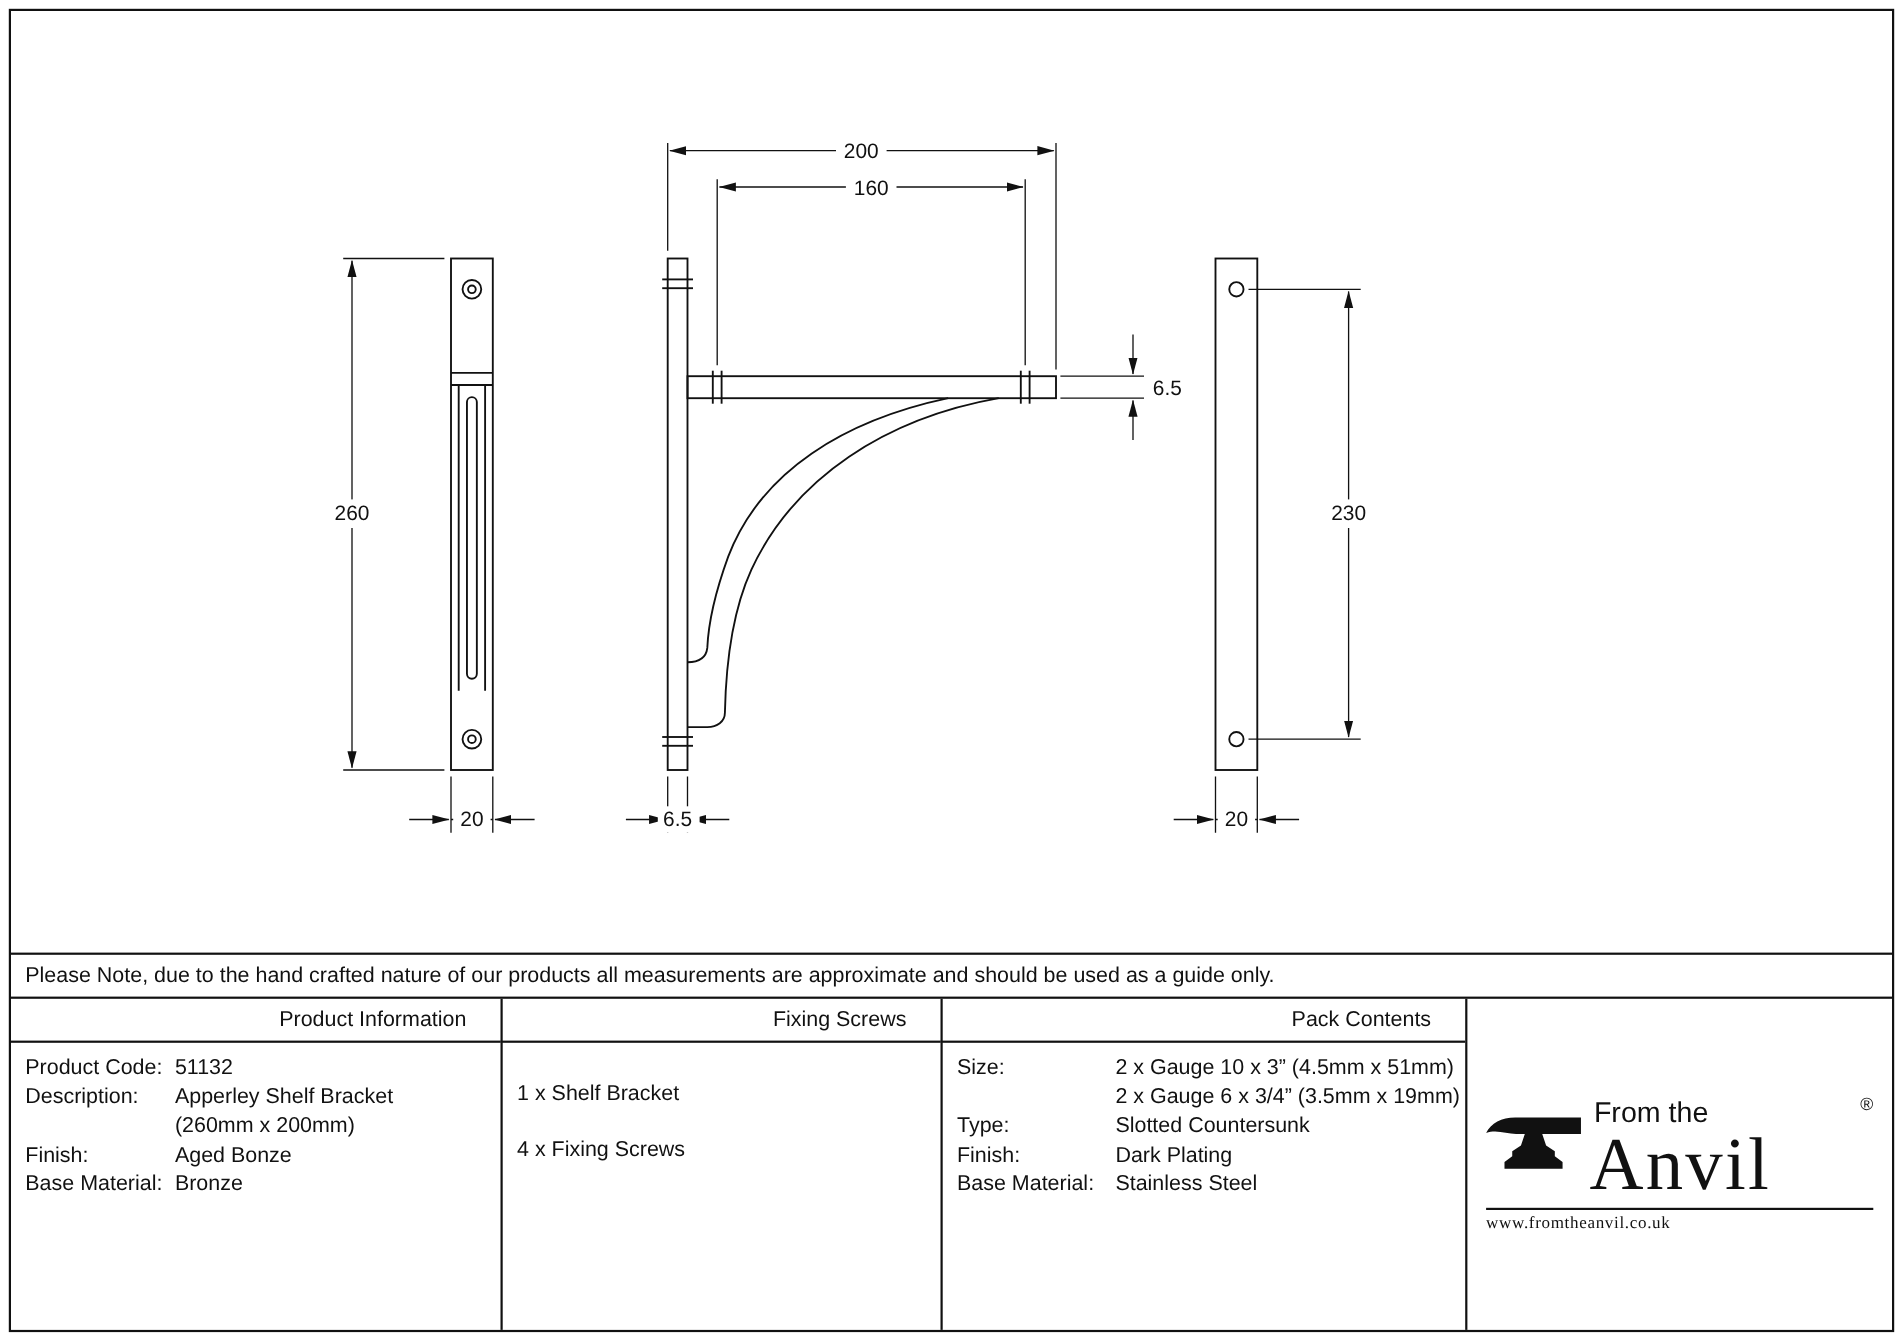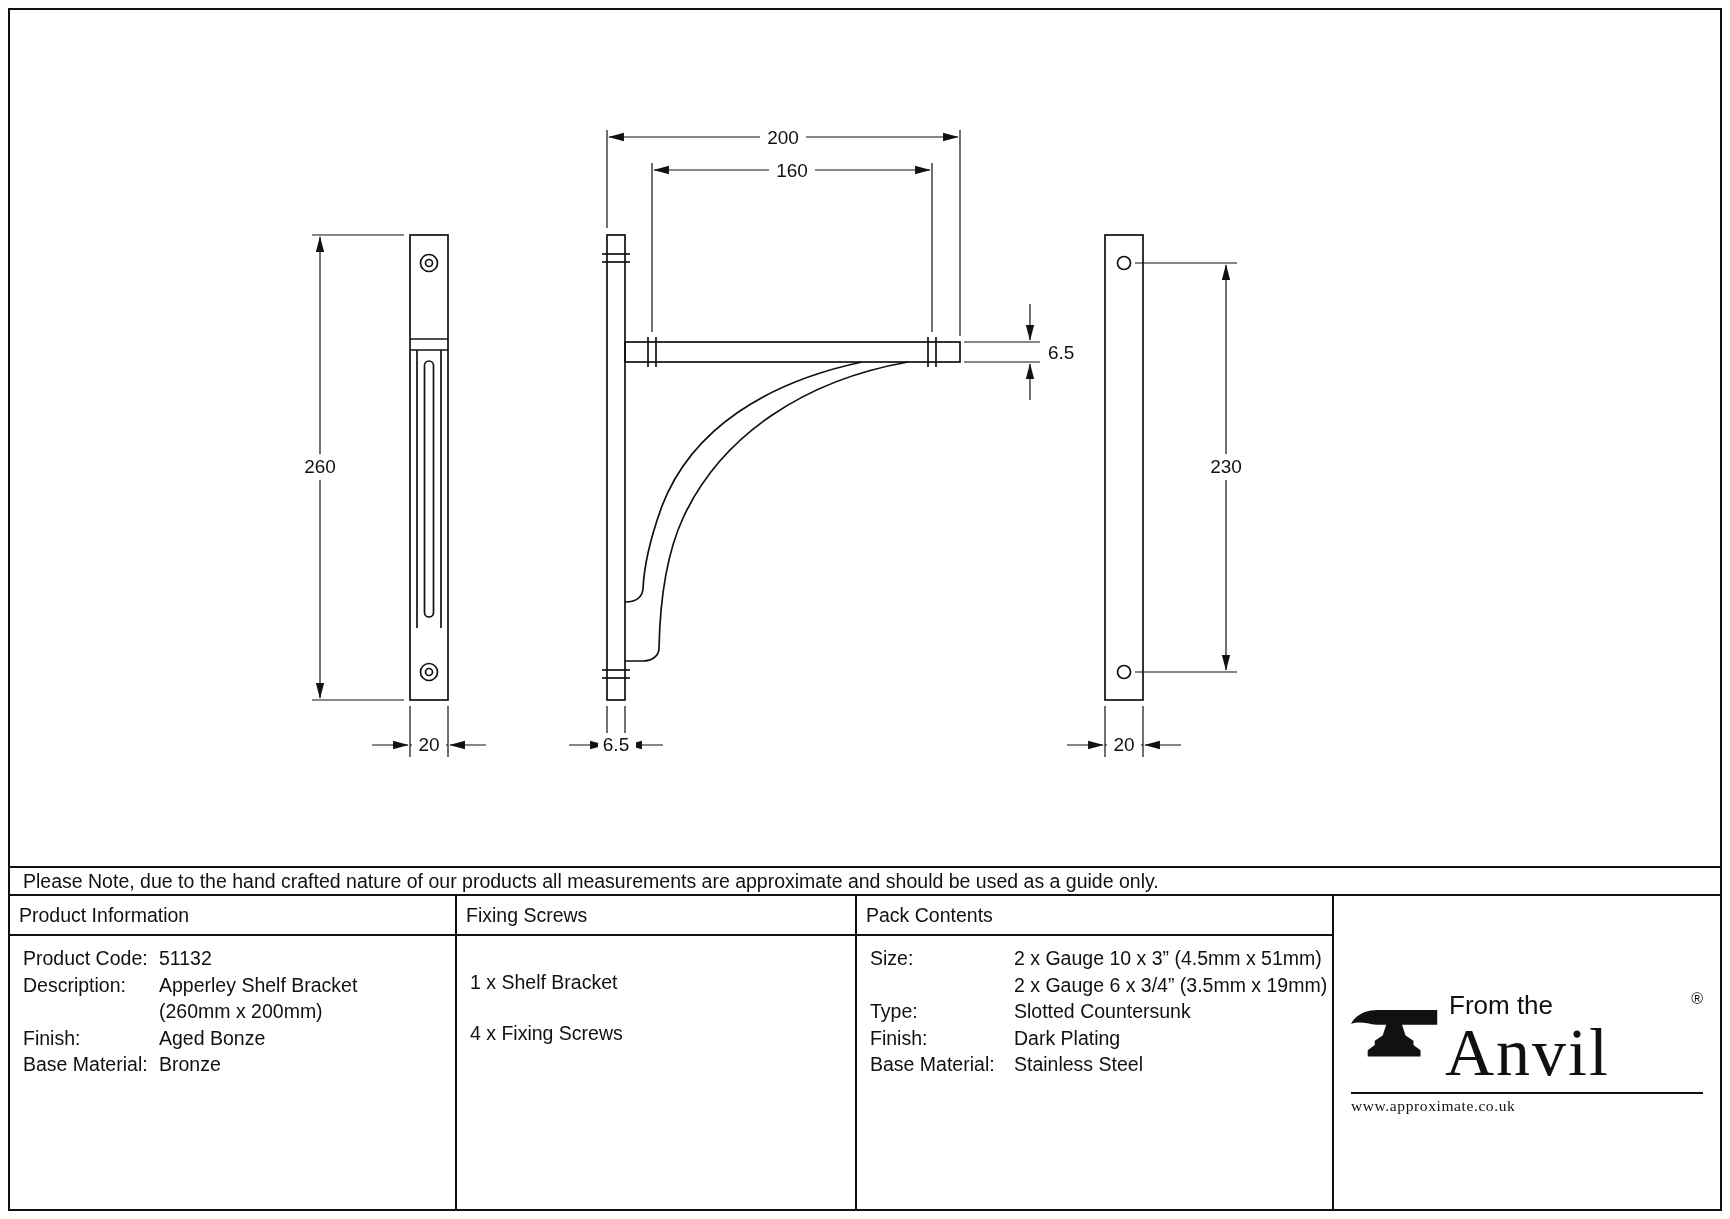--- a/index.html
+++ b/index.html
@@ -14,7 +14,7 @@
 
   .bottom { position:absolute; left:10px; right:10px; top:866px; bottom:10px; display:flex; flex-direction:column; }
   .note-row {
-    height:30px; border-top:2px solid #111; border-bottom:2px solid #111;
+    height:42px; border-top:2px solid #111; border-bottom:2px solid #111;
     display:flex; align-items:center; padding:0 13px; font-size:19.5px;
   }
   .grid { flex:1; display:grid; grid-template-columns:445px 400px 477px 1fr; grid-template-rows:40px 1fr; }

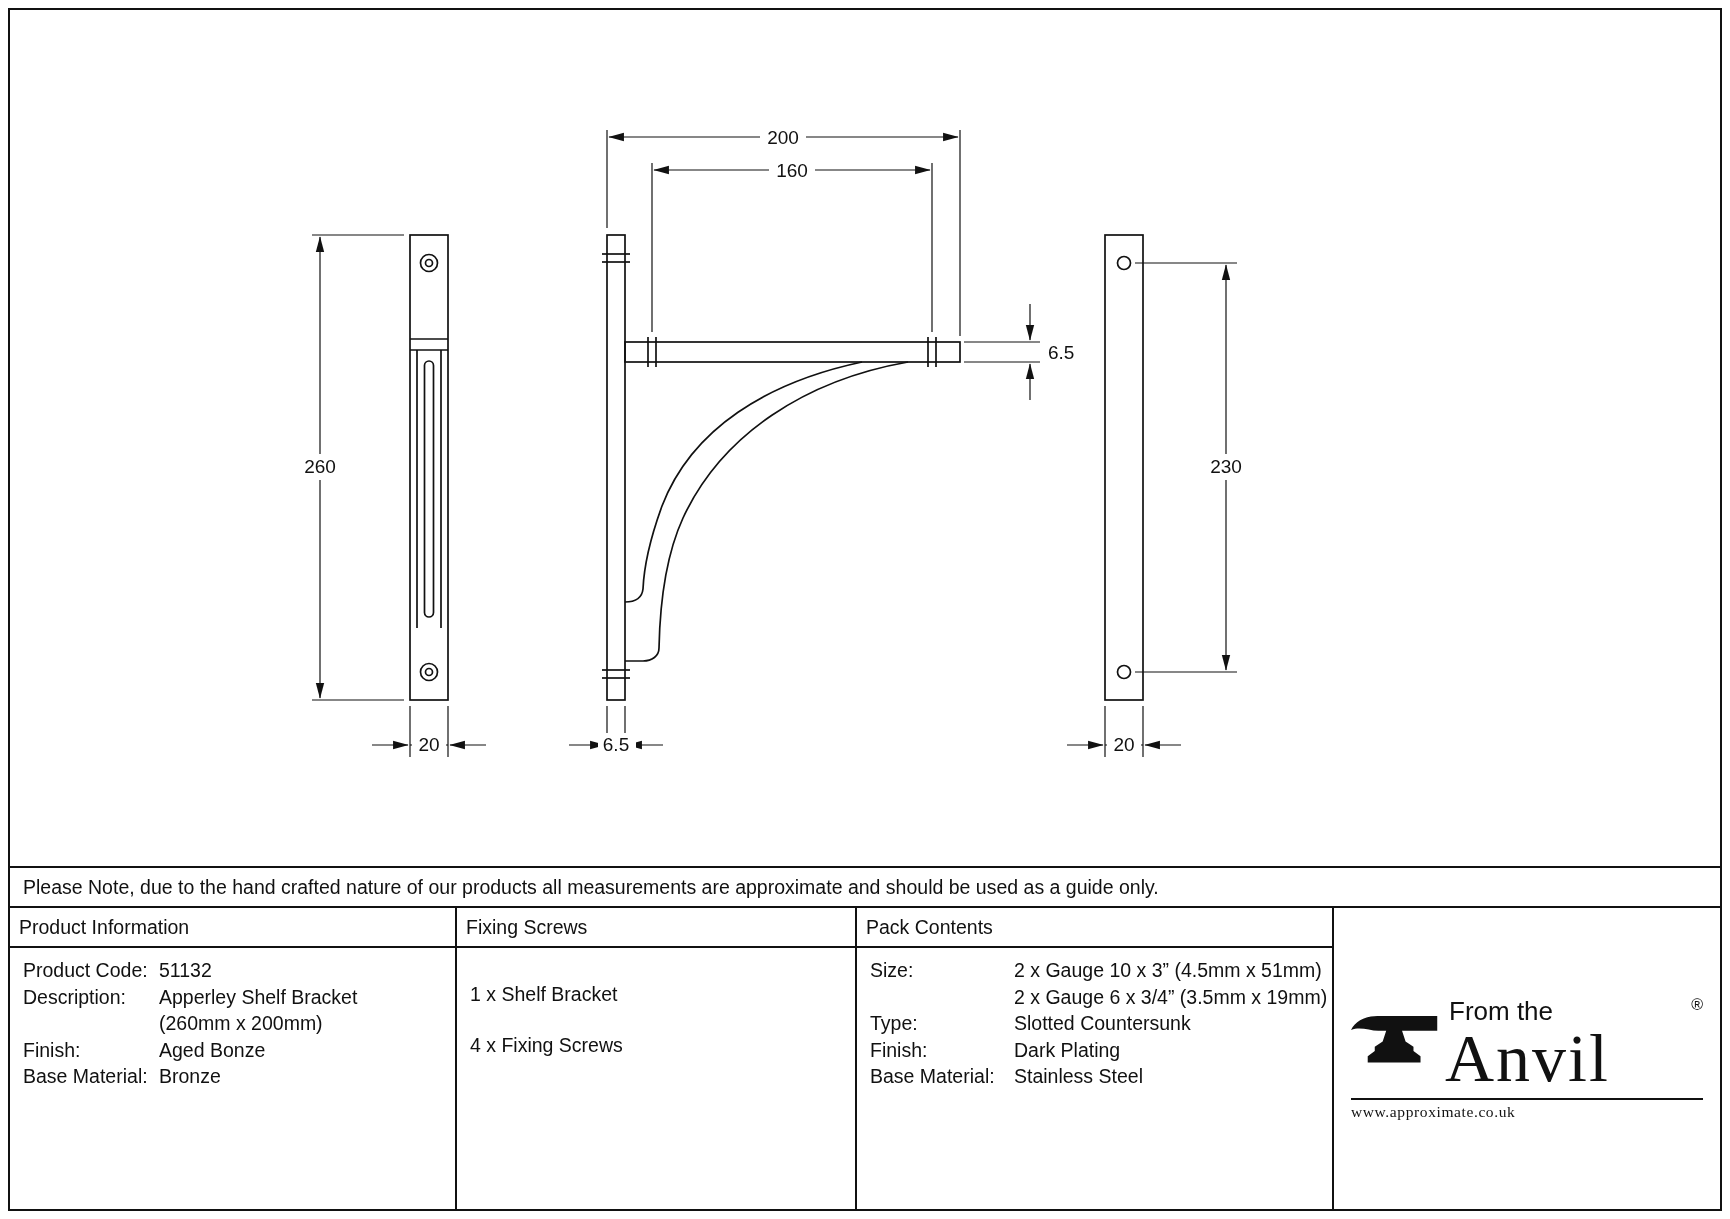--- a/index.html
+++ b/index.html
@@ -19,7 +19,7 @@
   }
   .grid { flex:1; display:grid; grid-template-columns:445px 400px 477px 1fr; grid-template-rows:40px 1fr; }
   .cell { font-size:19.5px; }
-  .hdr { display:flex; align-items:center; padding:0 9px; border-bottom:2px solid #111; }
+  .hdr { display:flex; align-items:center; padding:0 31px; border-bottom:2px solid #111;justify-content:flex-end; }
   .bl { border-left:2px solid #111; }
   .body-cell { padding:9px 13px 0 13px; }
   .kv { display:grid; grid-template-columns:136px 1fr; }

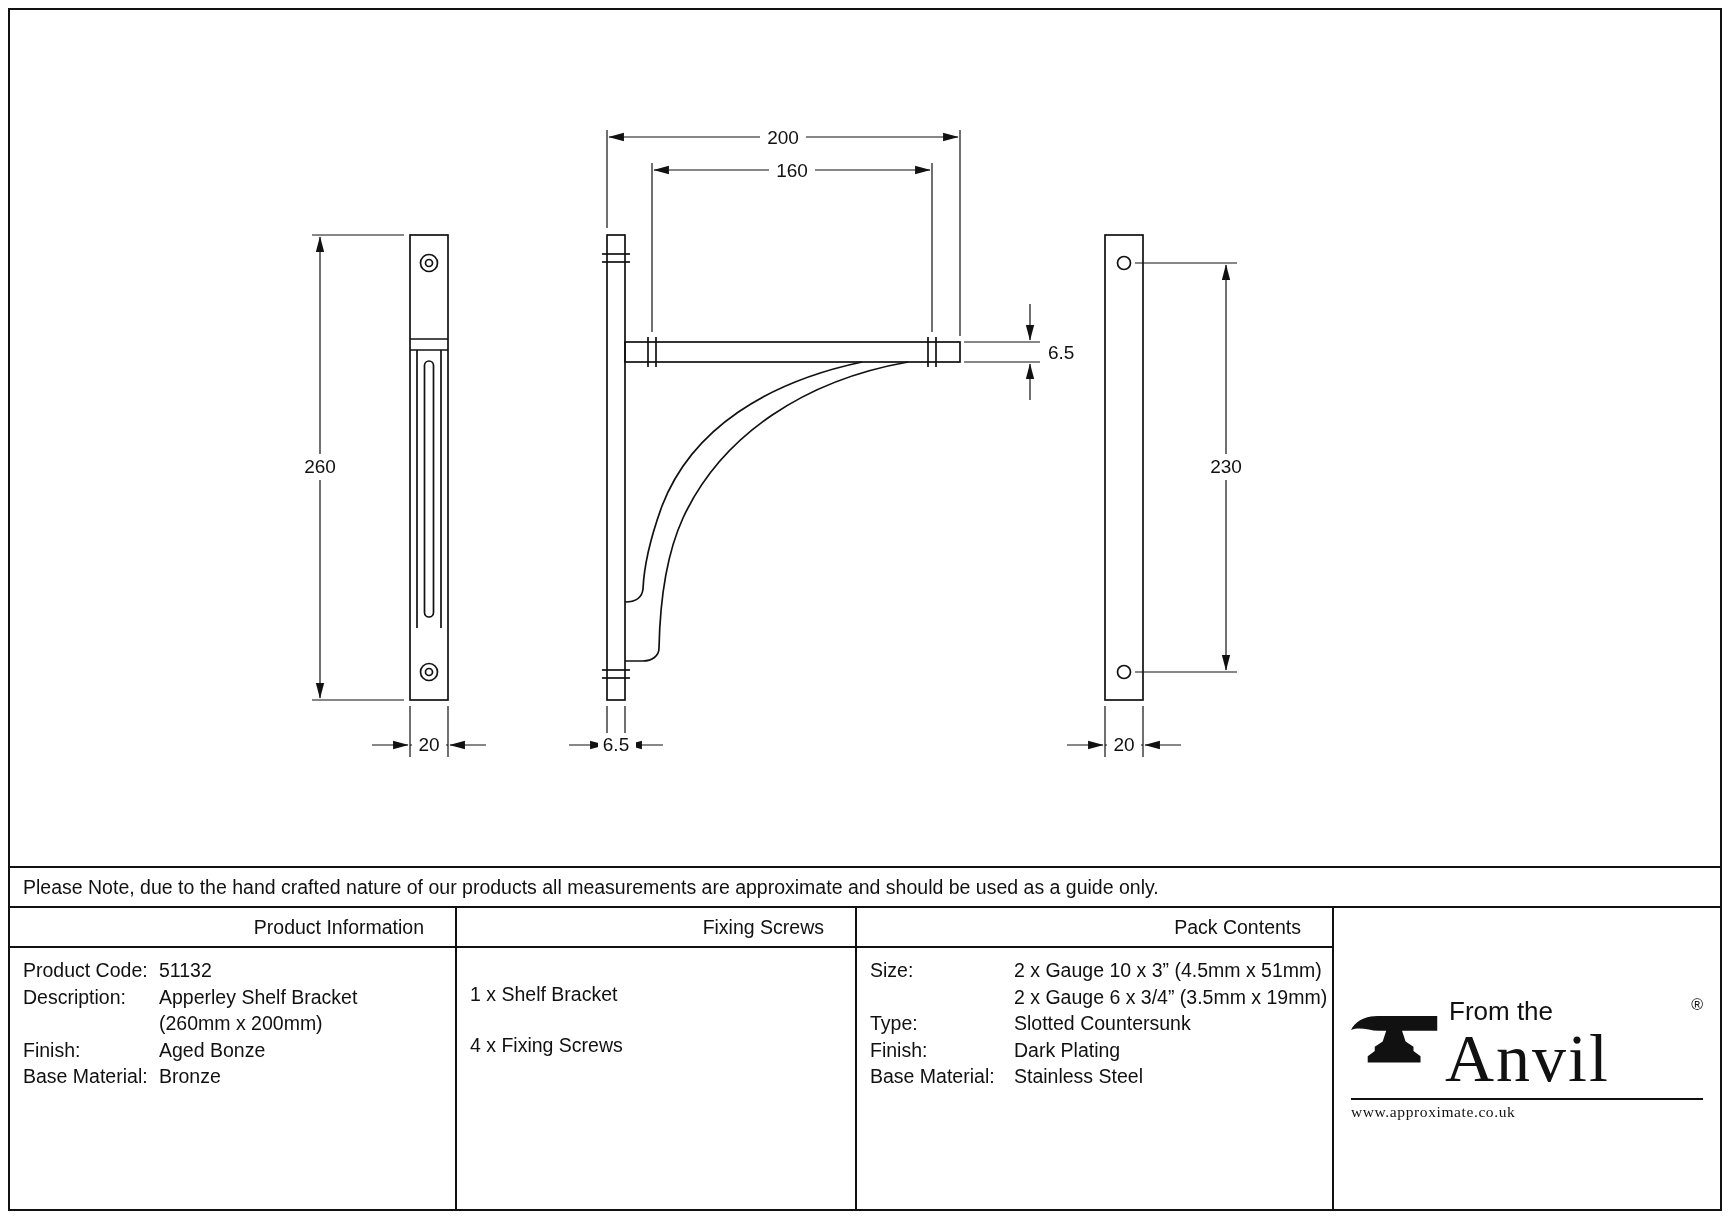--- a/index.html
+++ b/index.html
@@ -194,7 +194,7 @@
           </div>
         </div>
         <div class="logo-rule"></div>
-        <div class="logo-url">www.approximate.co.uk</div>
+        <div class="logo-url">www.fromtheanvil.co.uk</div>
       </div>
     </div>
 

